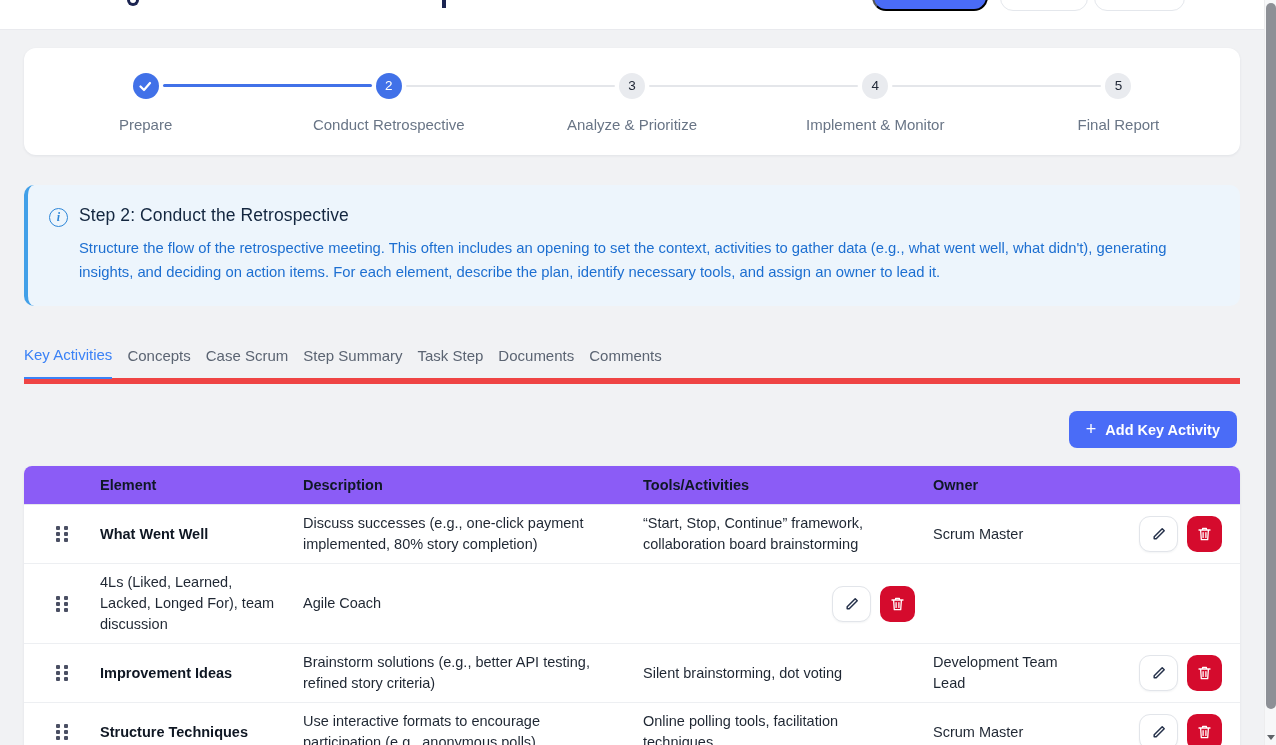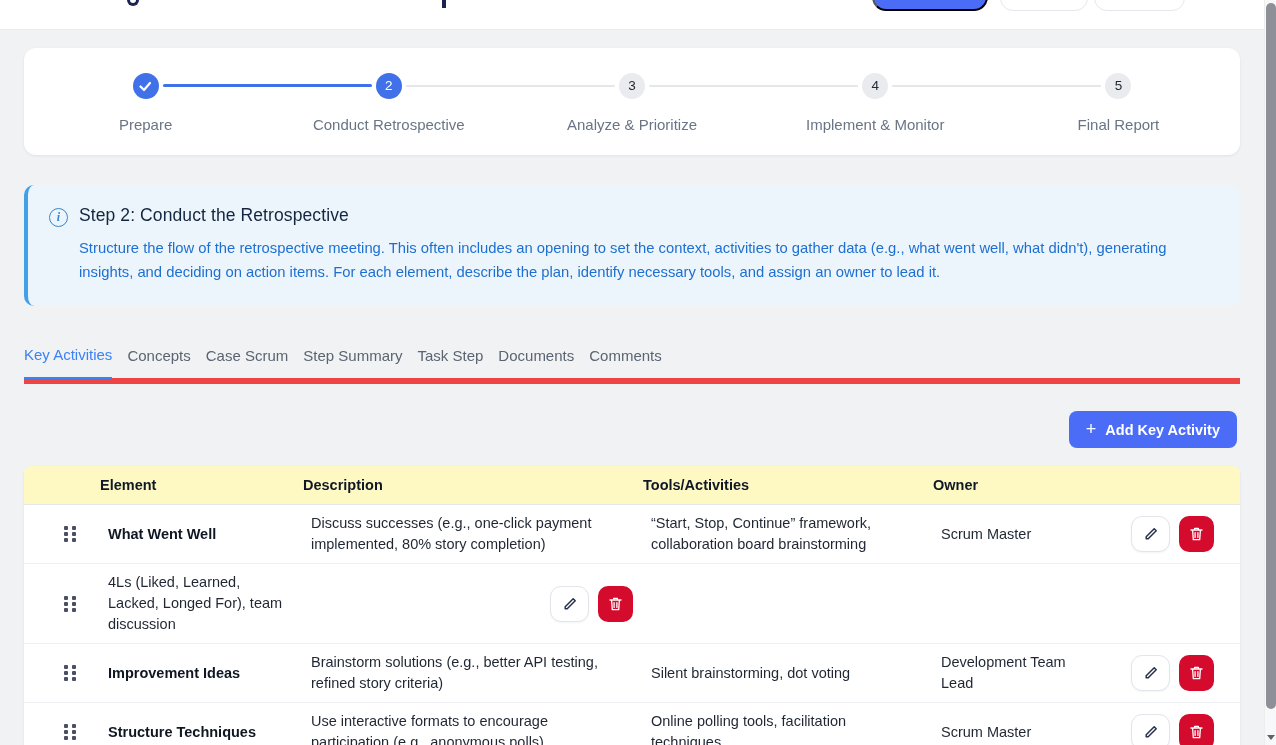--- a/index.html
+++ b/index.html
@@ -67,7 +67,7 @@
   .table-card { margin:18px 24px 0; background:#fff; border-radius:8px; overflow:hidden;
                 box-shadow:0 1px 3px rgba(20,30,60,.07); }
   .tgrid { display:grid; grid-template-columns:76px 203px 340px 290px 182px 1fr; align-items:center; }
-  .thead { height:39px; background:#fef9c3; border-bottom:1px solid #e6e8ec; }
+  .thead { height:39px; background:#8b5cf6; border-bottom:1px solid #e6e8ec; }
   .th { font-size:14.5px; font-weight:700; color:#101826; }
   .trow { min-height:57px; padding:8px 8px; }
   .trow + .trow { border-top:1px solid #edeff2; }

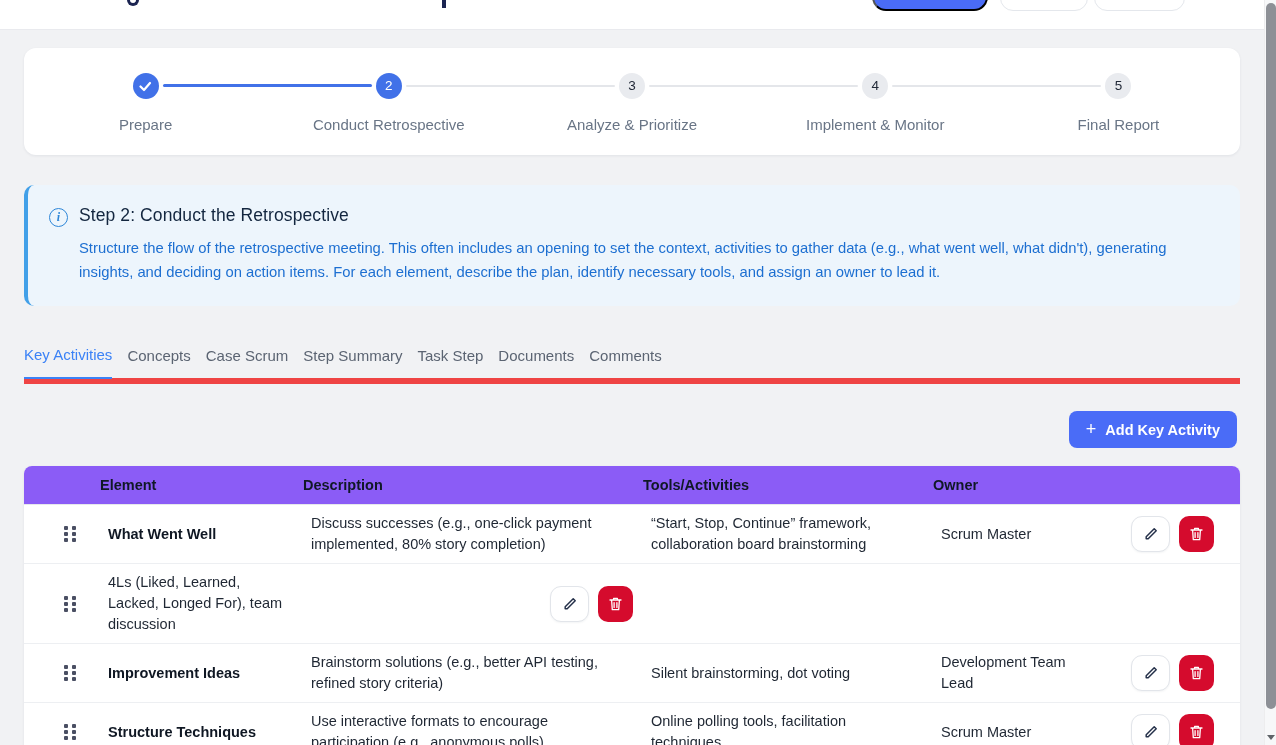--- a/index.html
+++ b/index.html
@@ -69,7 +69,7 @@
   .tgrid { display:grid; grid-template-columns:76px 203px 340px 290px 182px 1fr; align-items:center; }
   .thead { height:39px; background:#8b5cf6; border-bottom:1px solid #e6e8ec; }
   .th { font-size:14.5px; font-weight:700; color:#101826; }
-  .trow { min-height:57px; padding:8px 8px; }
+  .trow { min-height:57px; padding:8px 0; }
   .trow + .trow { border-top:1px solid #edeff2; }
   .td { font-size:14.5px; color:#1f2733; line-height:21px; padding-right:26px; }
   .td.element { font-weight:700; color:#0f1723; }

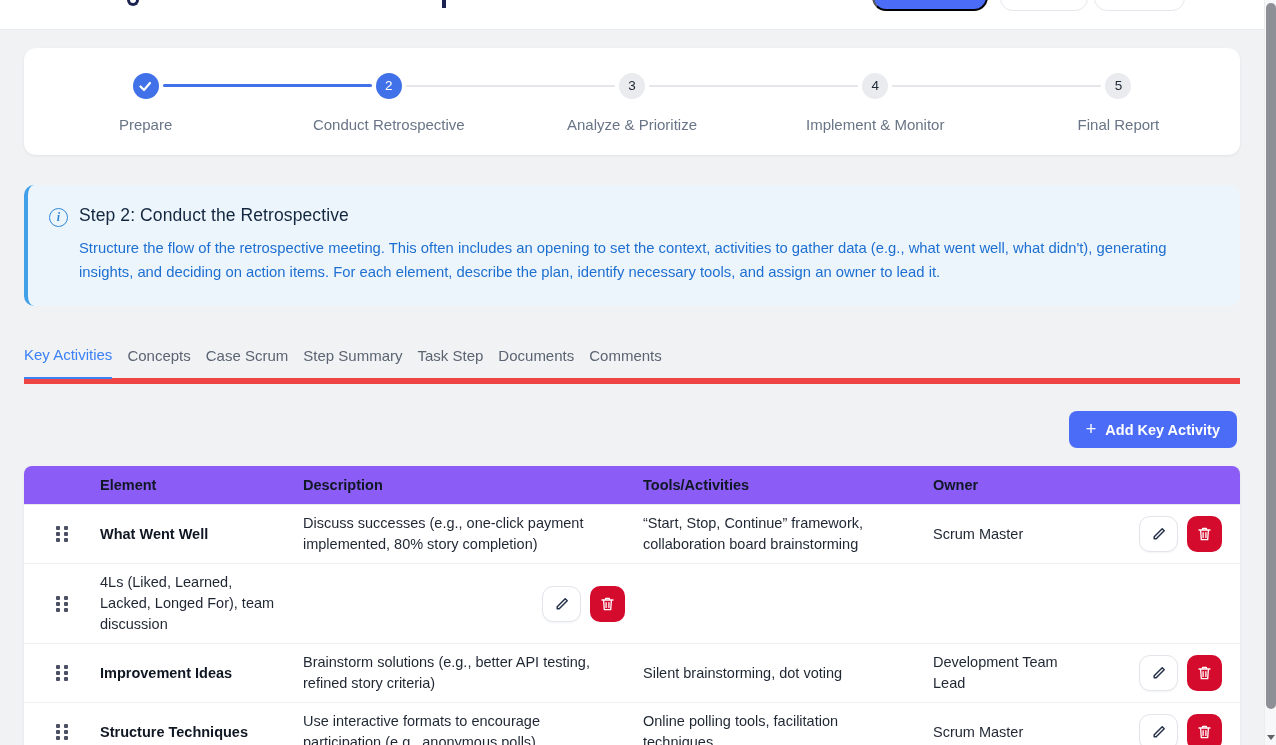--- a/index.html
+++ b/index.html
@@ -238,6 +238,7 @@
             </span>
           </div>
           <div class="td">4Ls (Liked, Learned, Lacked, Longed For), team discussion</div>
+          <div class="td">Agile Coach</div>
           <div class="actions">
             <button class="btn-edit">
               <svg width="16" height="16" viewBox="0 0 16 16">

